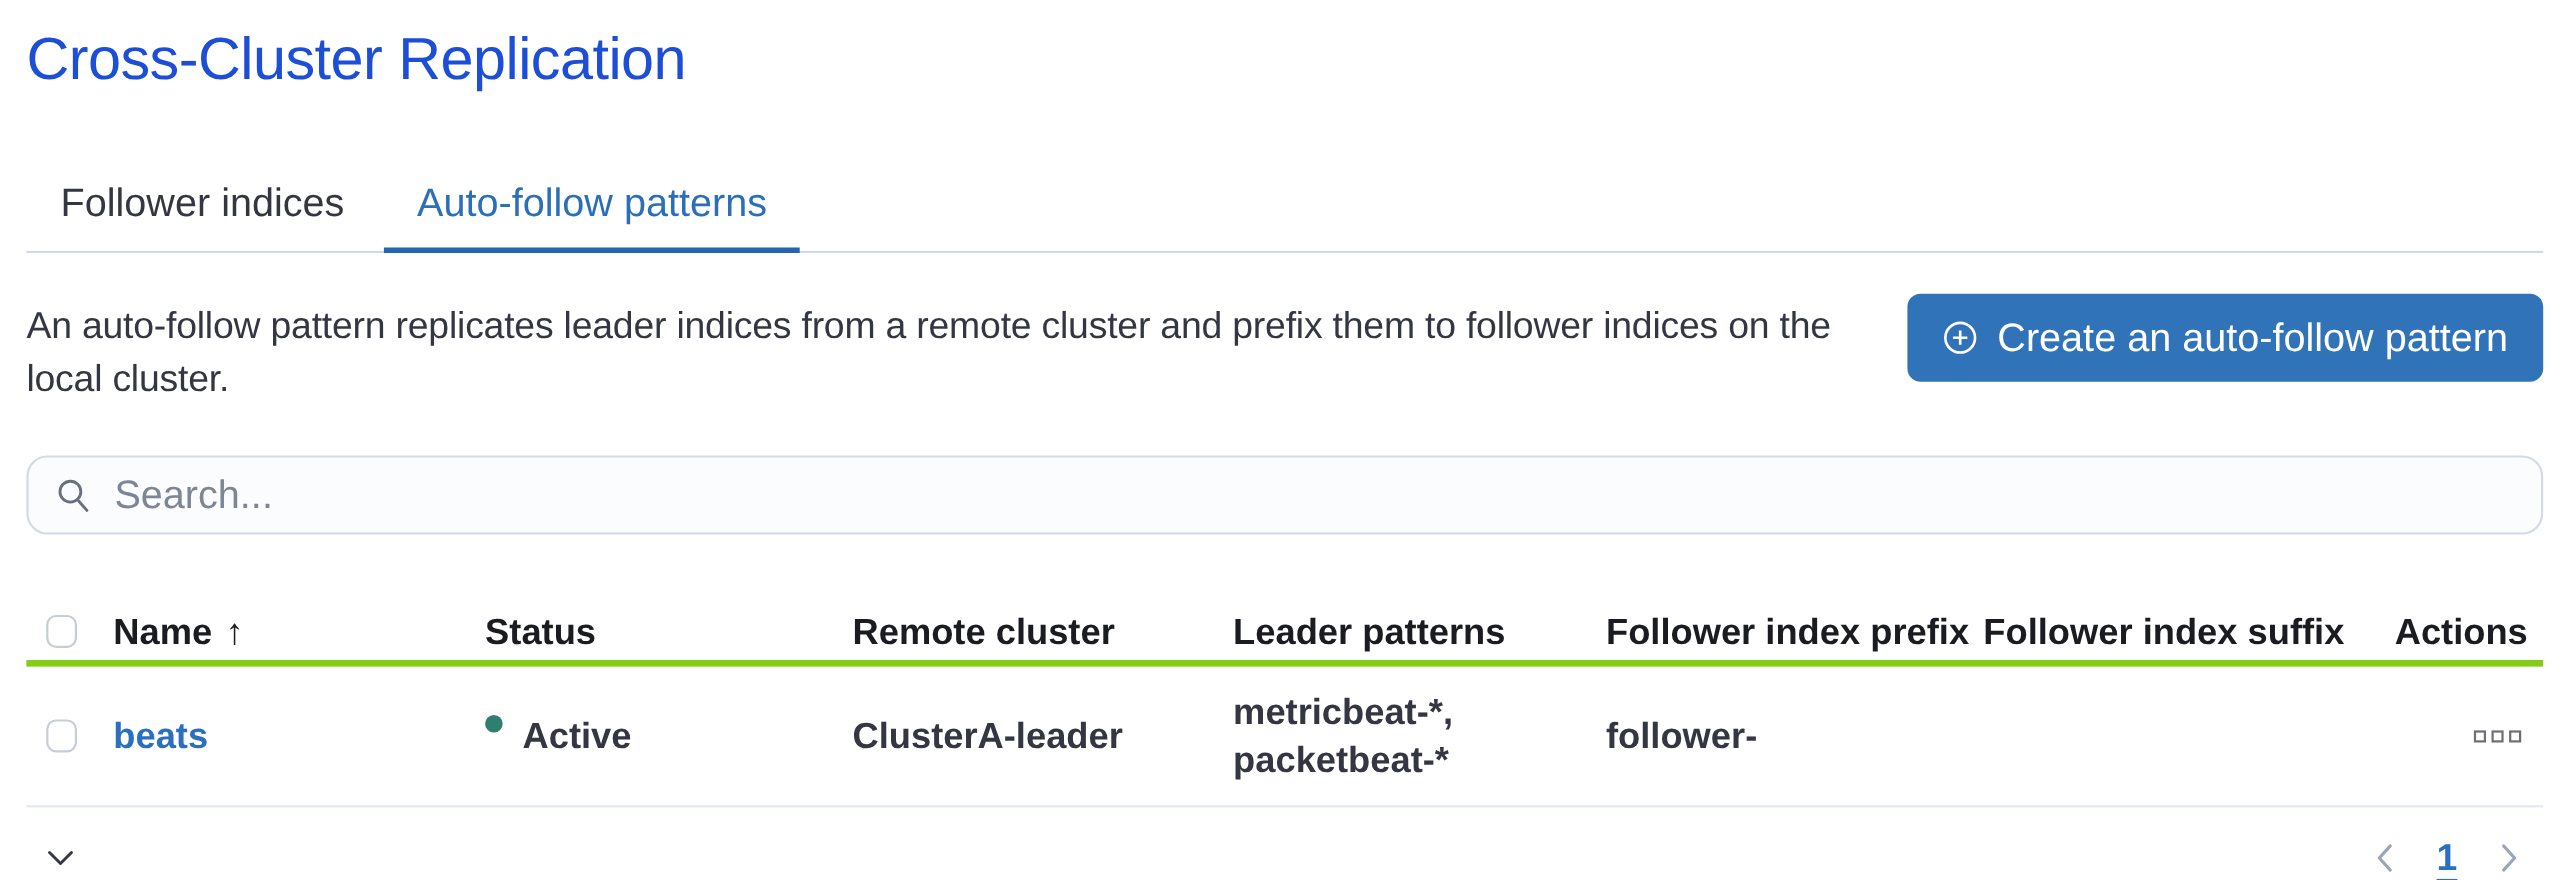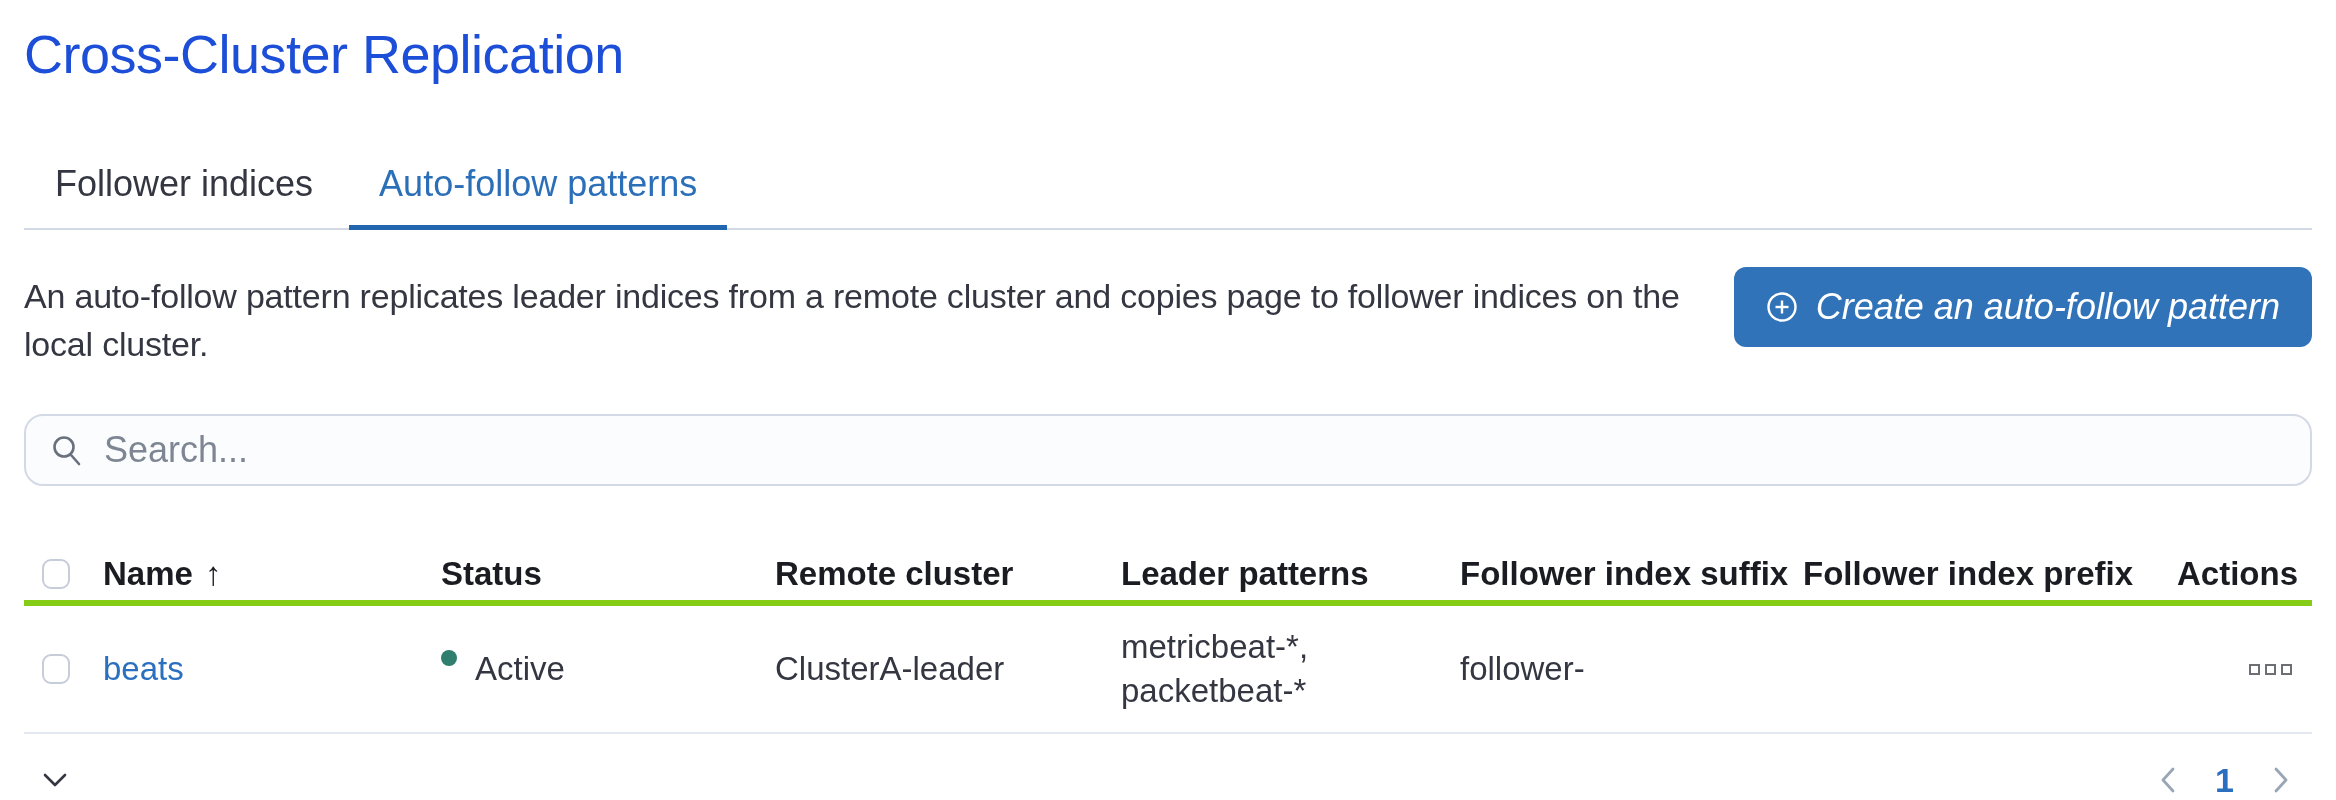--- a/index.html
+++ b/index.html
@@ -198,7 +198,7 @@
 
   <div class="intro">
     <div class="description">
-      <span>An auto-follow pattern replicates leader indices from a remote cluster and copies page to follower indices on the</span>
+      <span>An auto-follow pattern replicates leader indices from a remote cluster and prefix them to follower indices on the</span>
       <span>local cluster.</span>
     </div>
     <button class="create-btn">

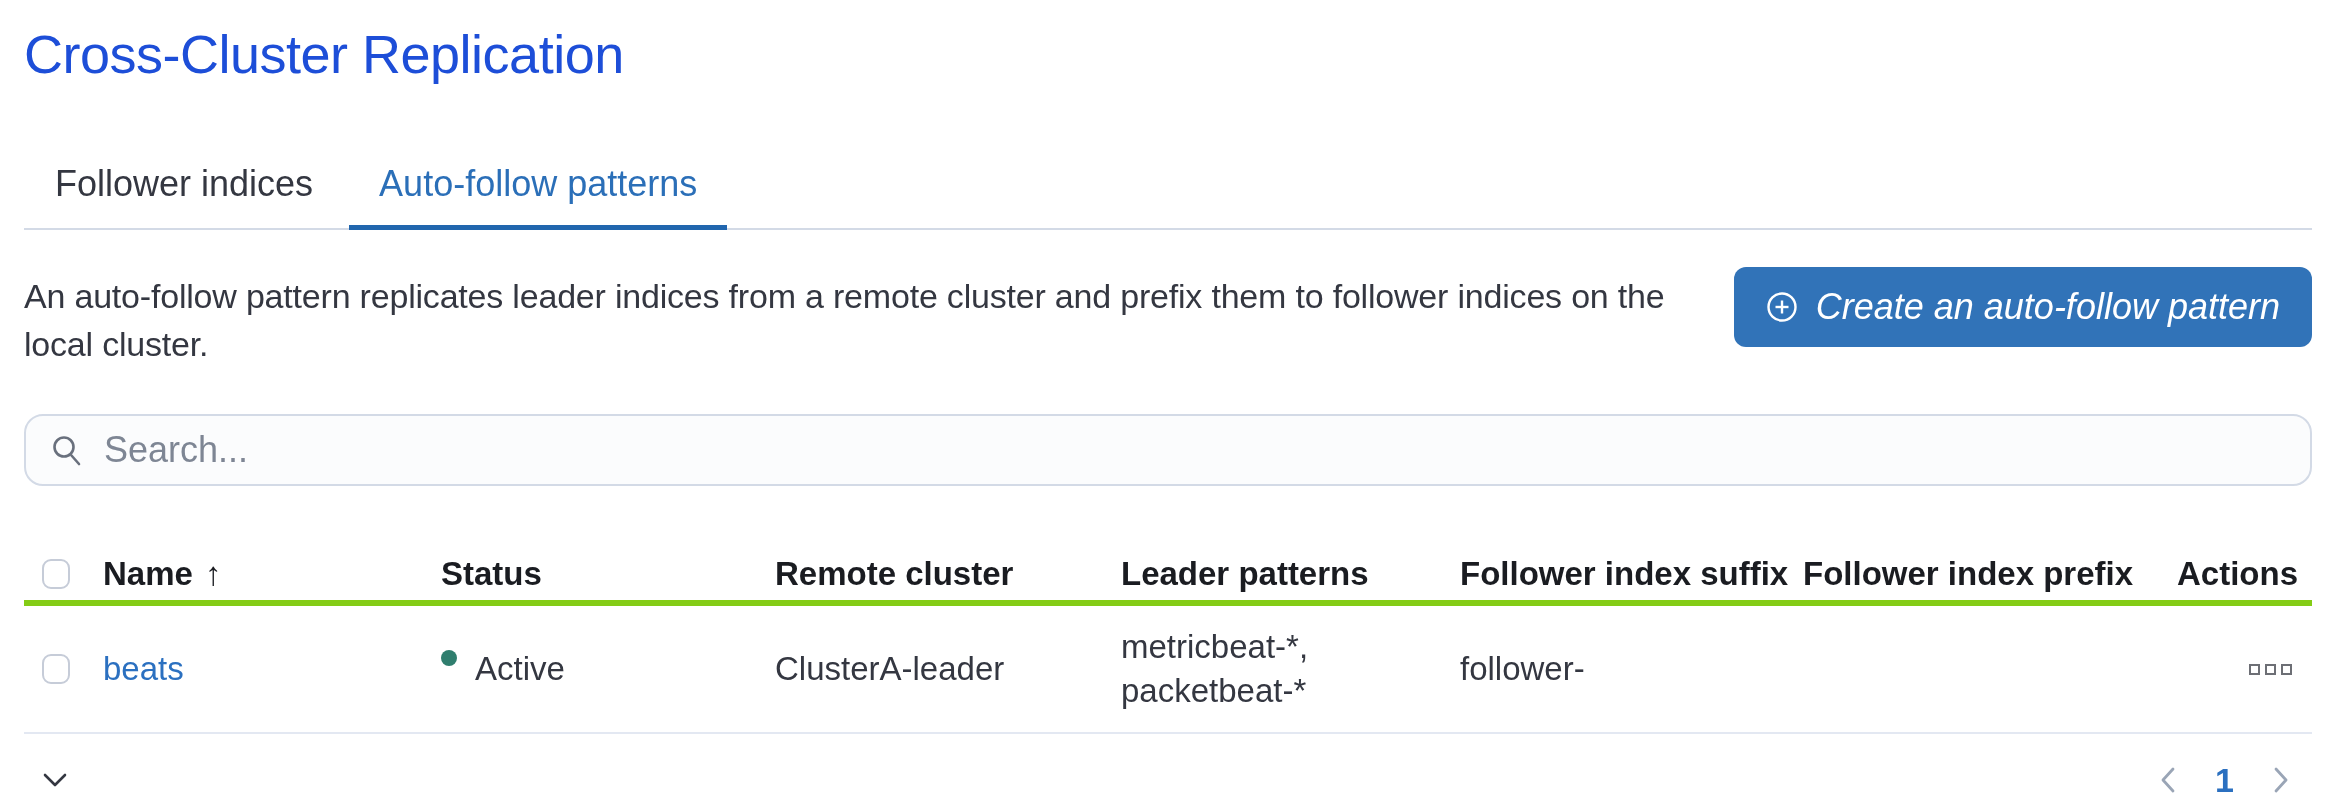--- a/index.html
+++ b/index.html
@@ -77,7 +77,6 @@
     cursor:pointer;
     white-space:nowrap;
     margin-top:-5px;
-    font-style:italic;
   }
 
   

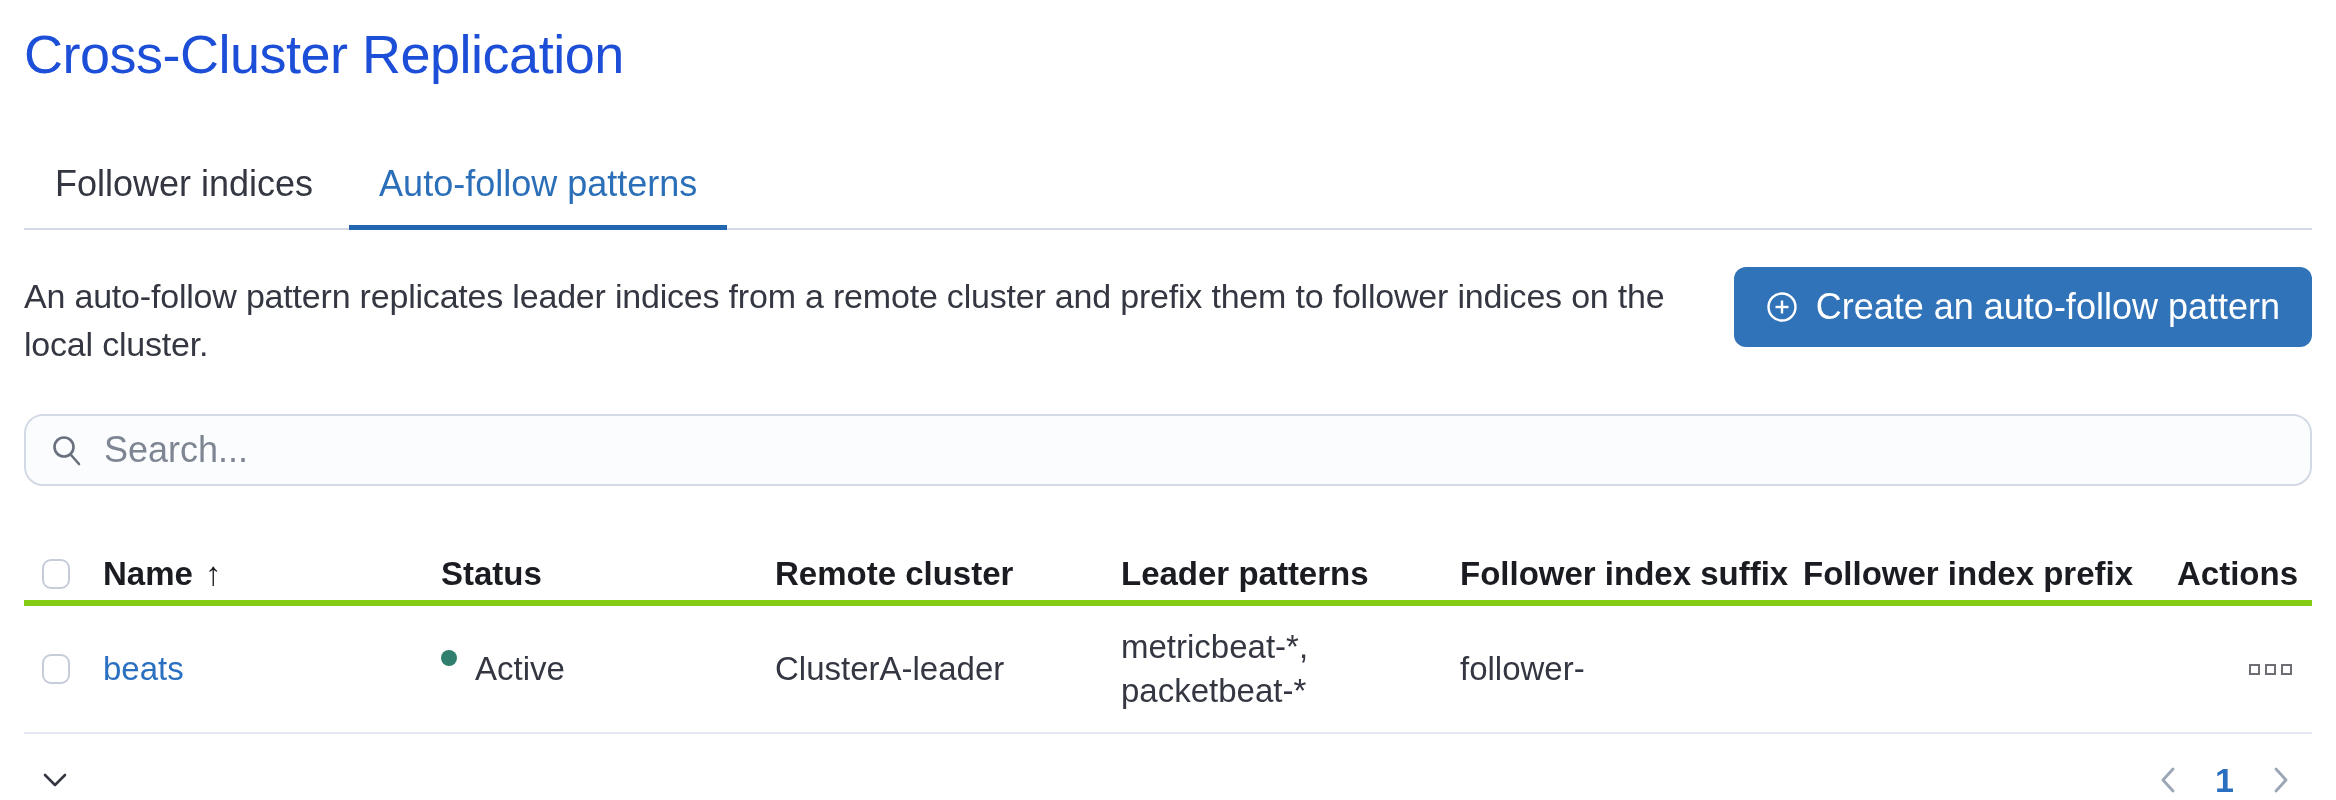--- a/index.html
+++ b/index.html
@@ -230,8 +230,8 @@
       <div class="cell">Status</div>
       <div class="cell">Remote cluster</div>
       <div class="cell">Leader patterns</div>
+      <div class="cell">Follower index prefix</div>
       <div class="cell">Follower index suffix</div>
-      <div class="cell">Follower index prefix</div>
       <div class="cell cell-actions">Actions</div>
     </div>
 

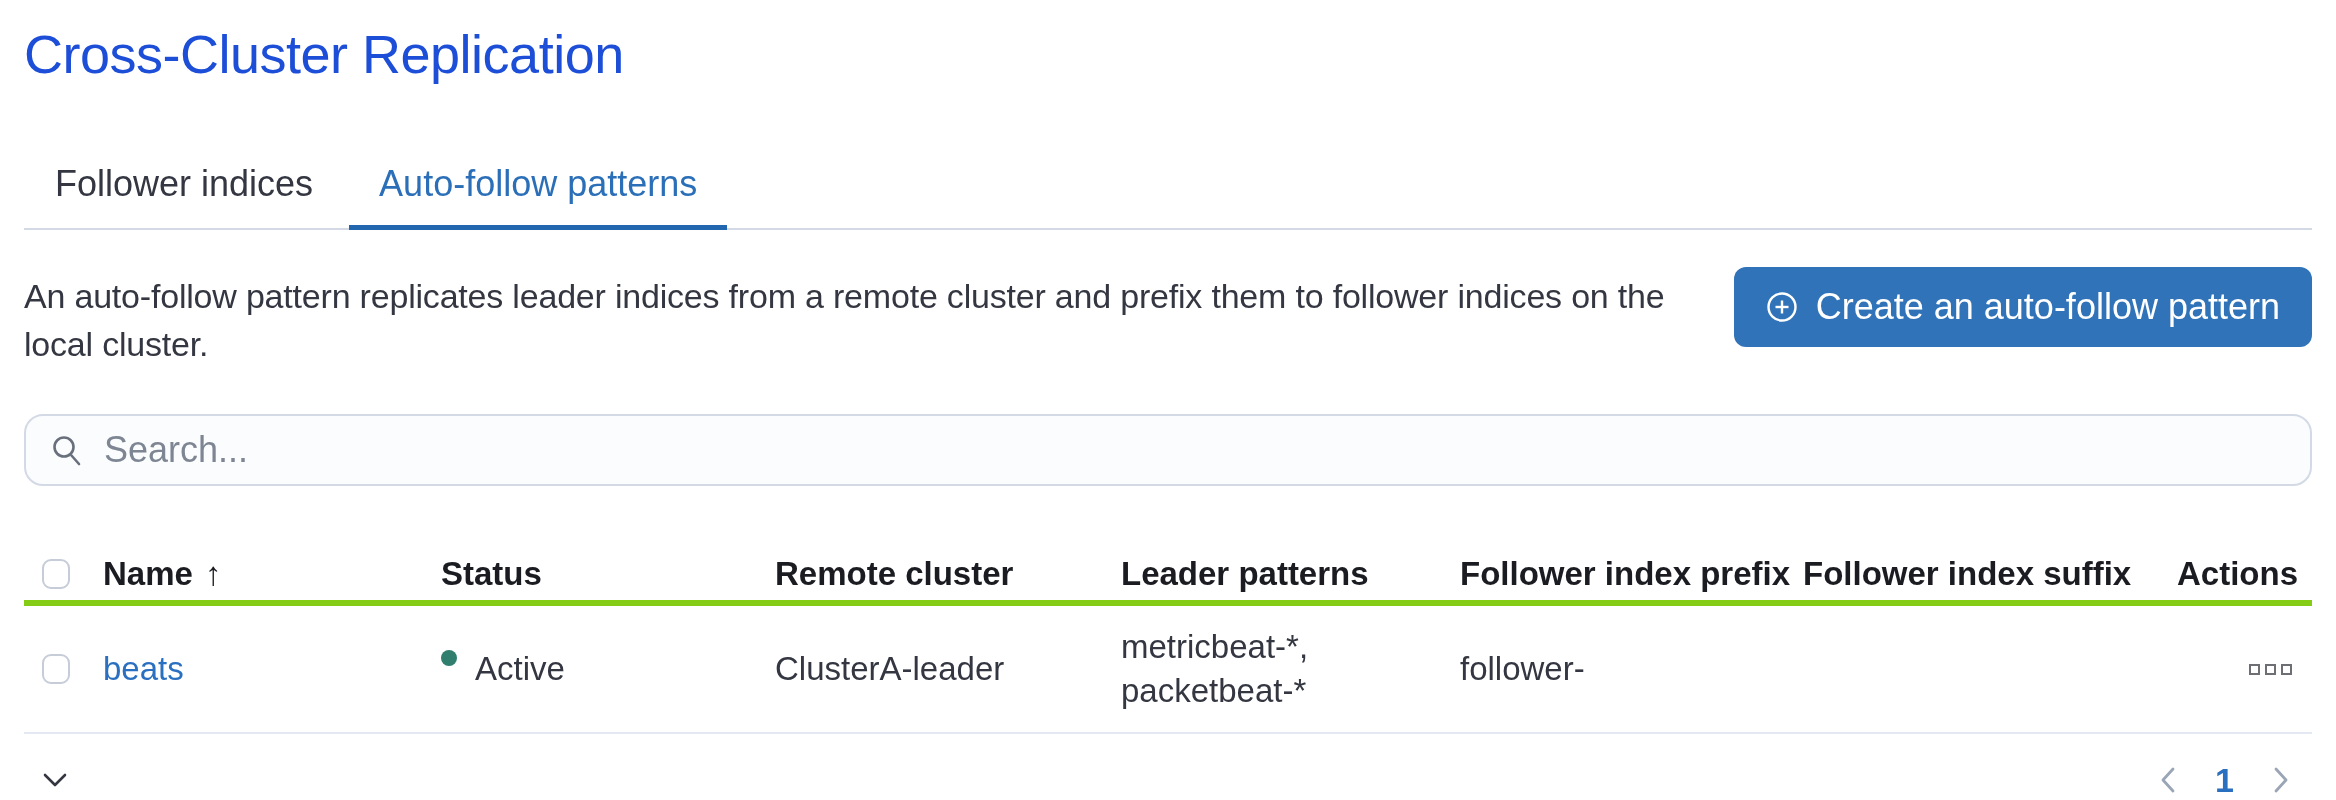--- a/index.html
+++ b/index.html
@@ -110,6 +110,7 @@
     display:grid;
     grid-template-columns:79px 338px 334px 346px 339px 343px 357px 1fr;
     align-items:center;
+    font-weight:bold;
   }
   .thead {
     height:58px;

